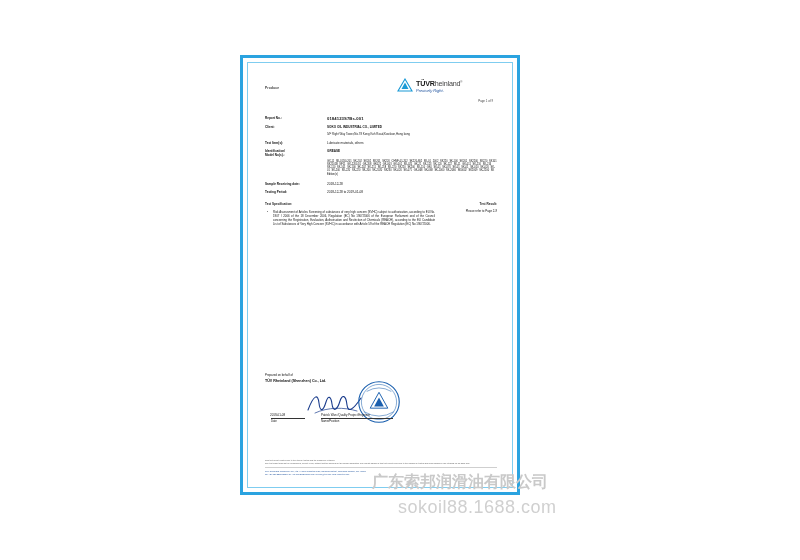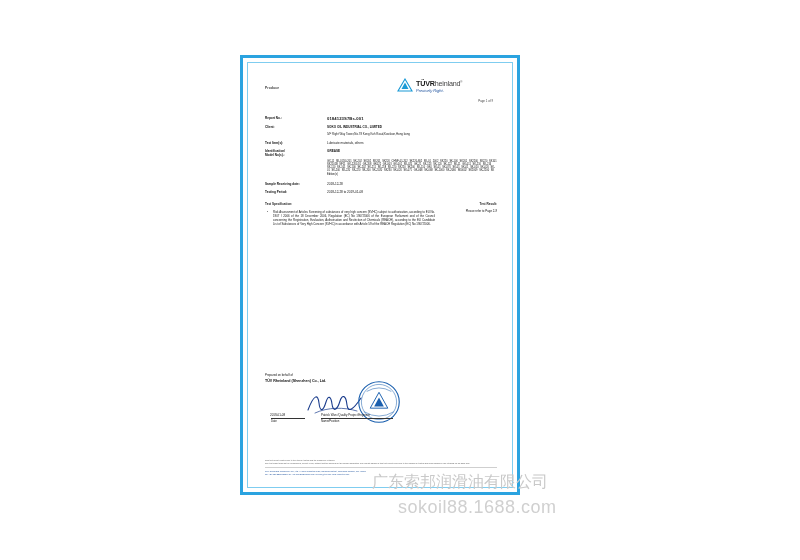--- a/index.html
+++ b/index.html
@@ -278,6 +278,7 @@
     color: #c9c9c9;
     font-family: "DejaVu Sans", sans-serif;
     white-space: nowrap;
+    font-weight: bold;
   }
   .wm-site {
     position: absolute;

